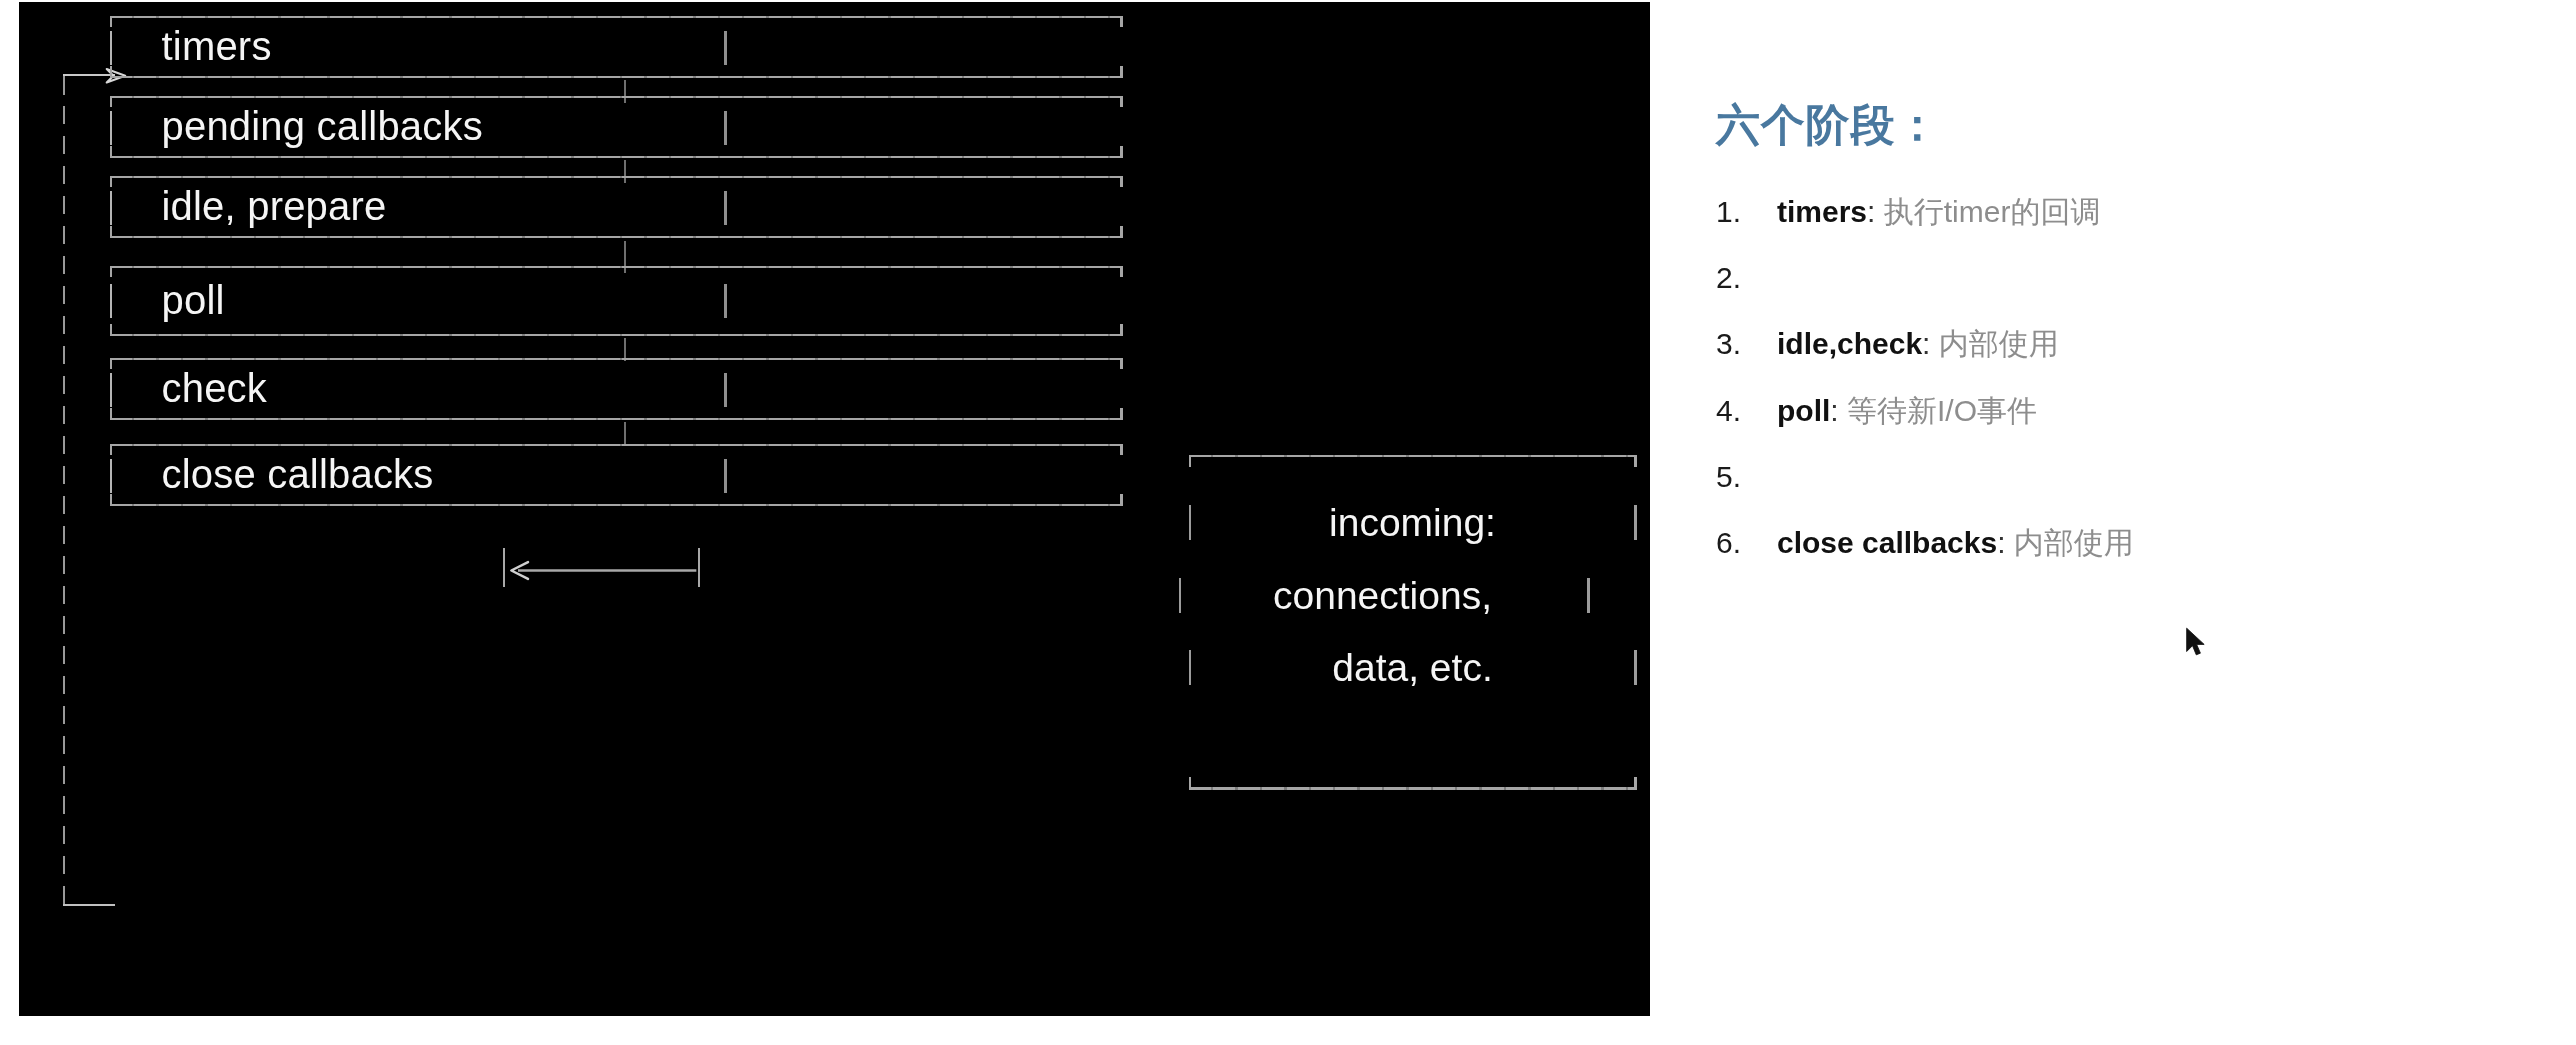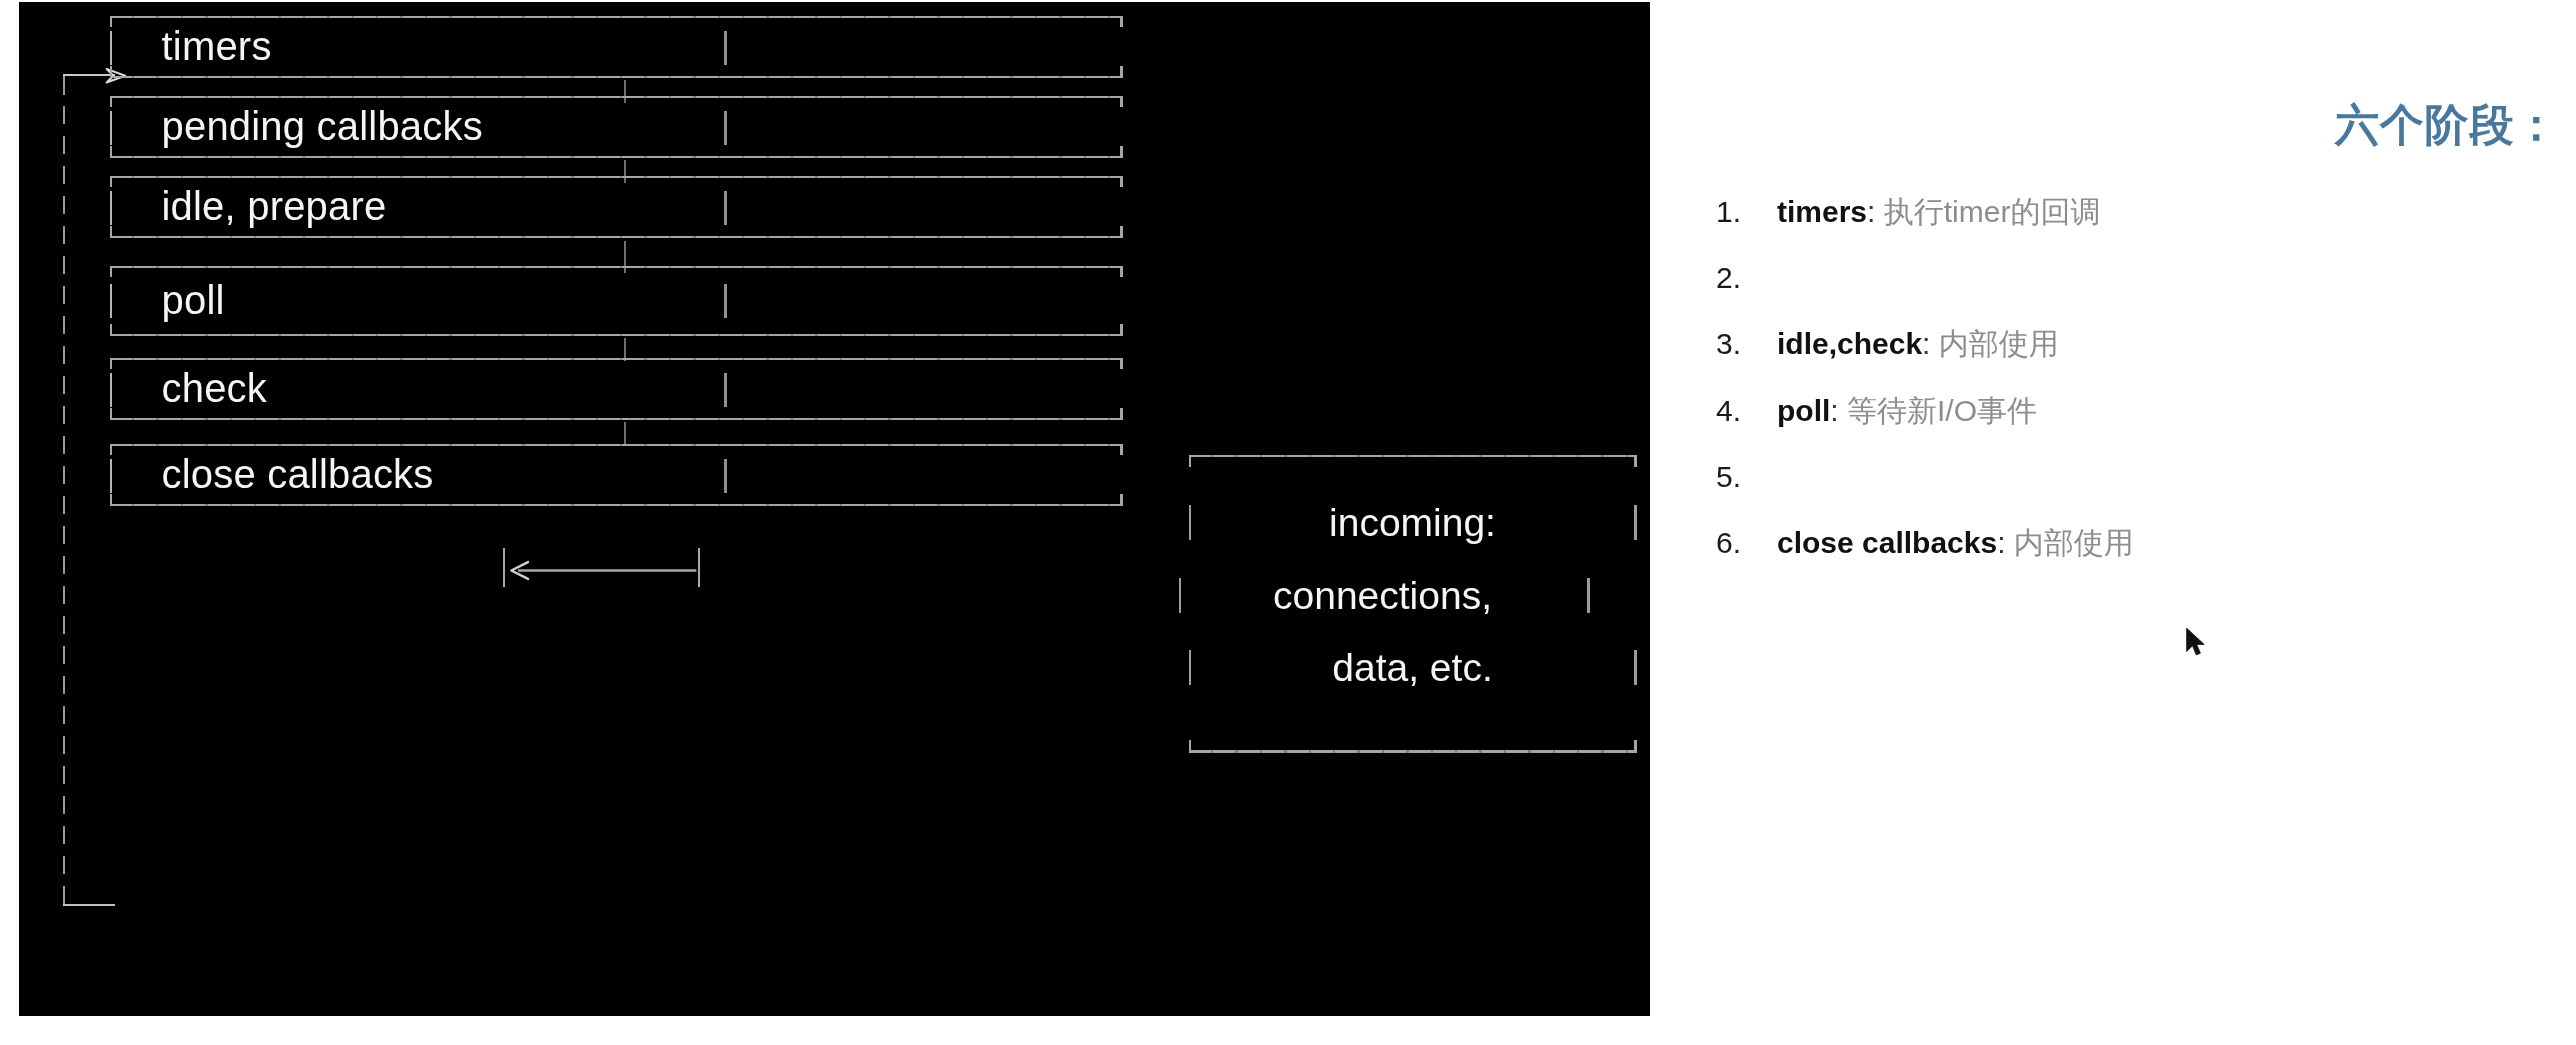--- a/index.html
+++ b/index.html
@@ -118,7 +118,7 @@
   }
   #notes-title{
     font-size:44px;font-weight:700;color:#49789f;letter-spacing:0.8px;
-    margin:0 0 44px 0;line-height:1.1;text-align:right;
+    margin:0 0 44px 0;line-height:1.1;
   }
   .note-item{
     display:flex;align-items:baseline;margin-bottom:30px;

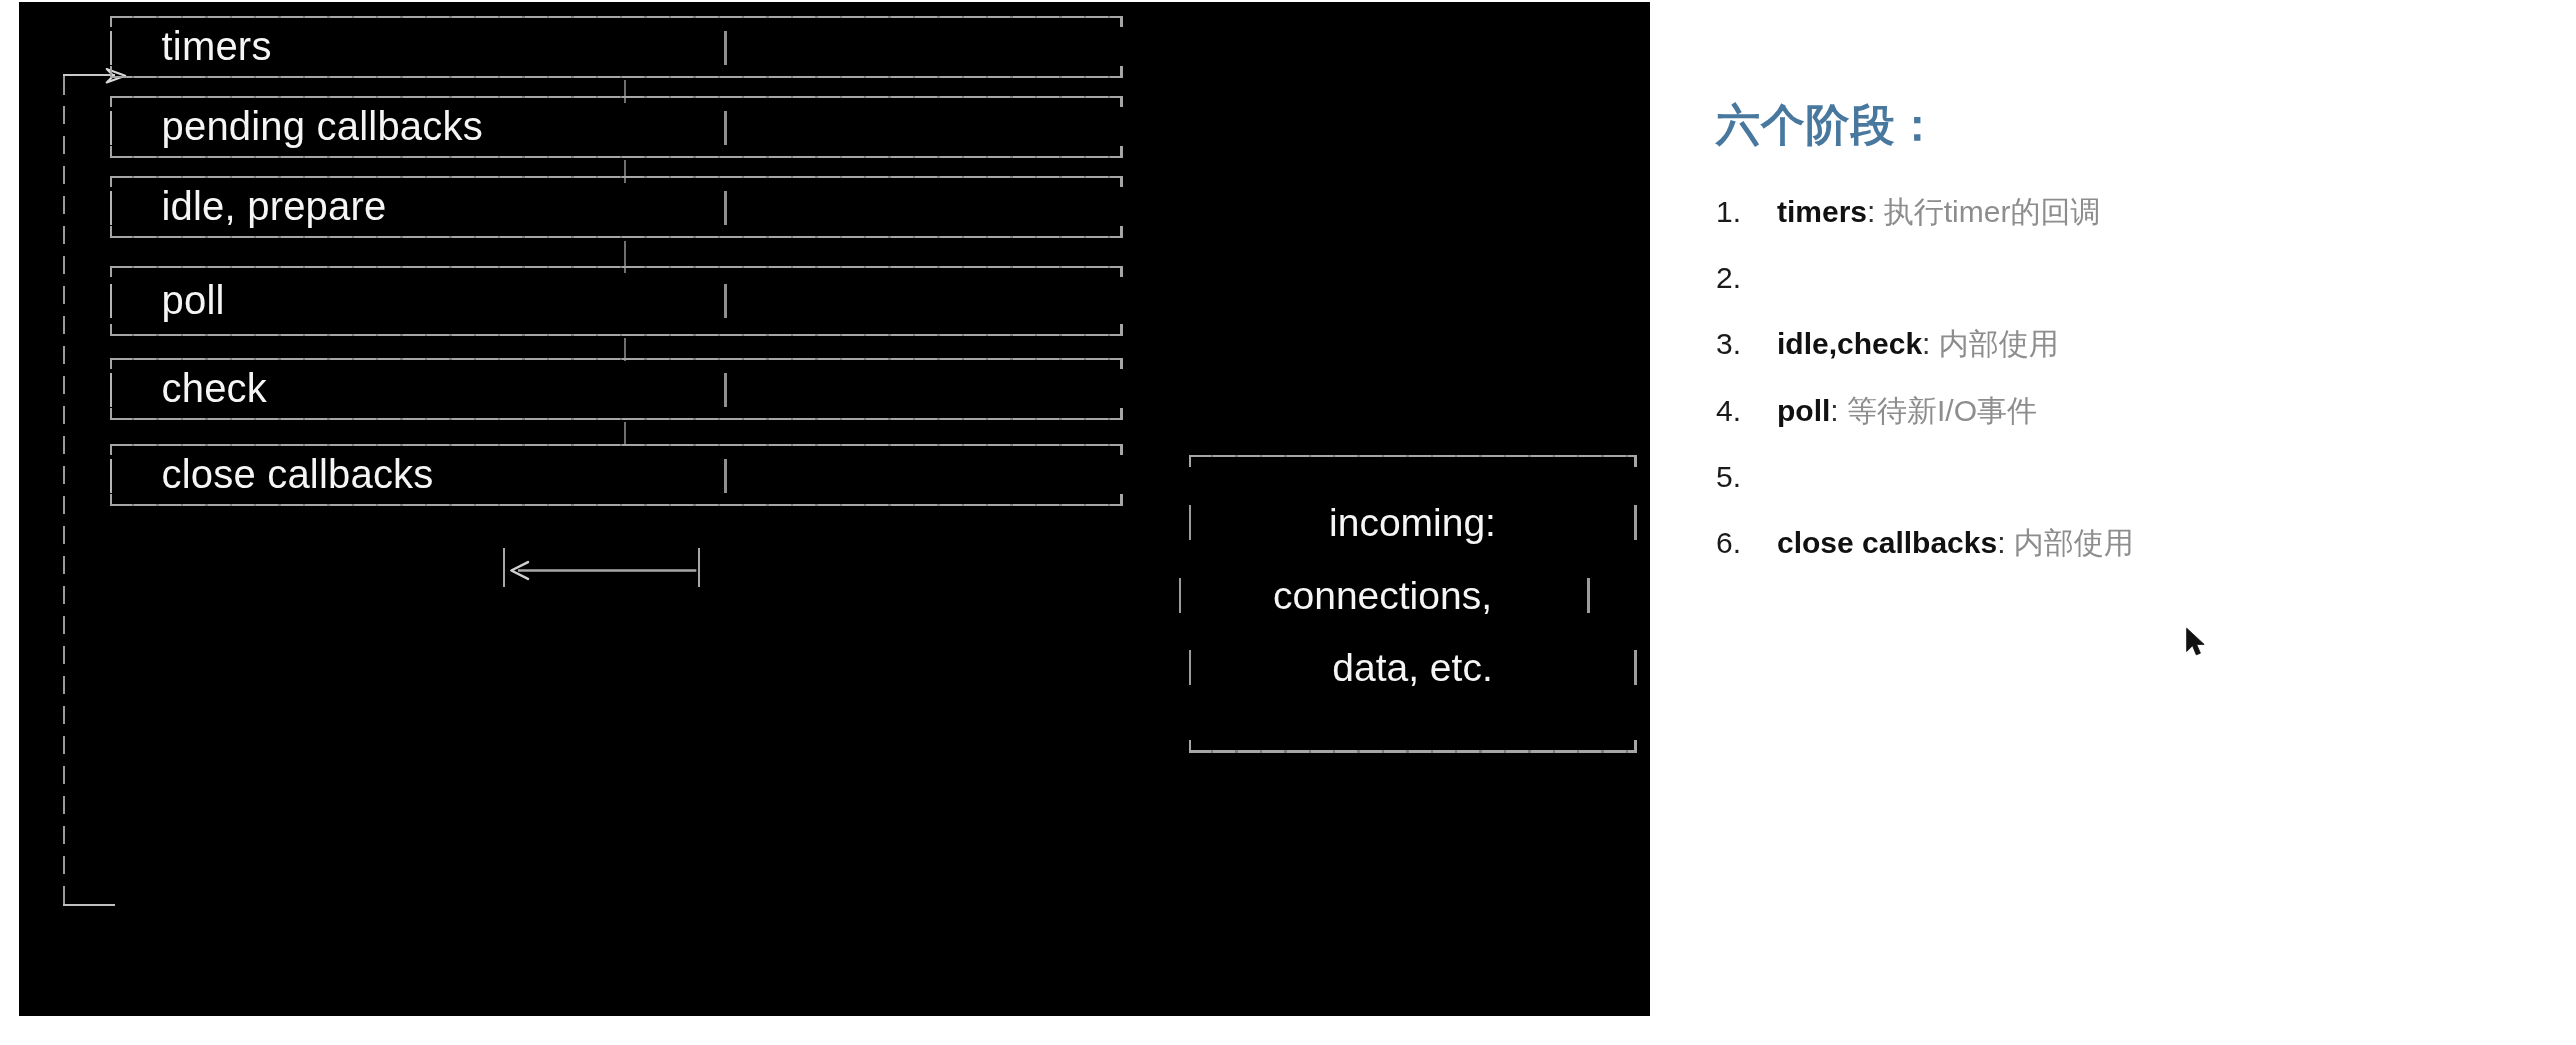--- a/index.html
+++ b/index.html
@@ -63,7 +63,7 @@
 
   
   #incoming-box{
-    position:absolute;left:1170px;top:453px;width:448px;height:298px;
+    position:absolute;left:1170px;top:453px;width:448px;height:335px;
   }
   #incoming-box .ib-top,#incoming-box .ib-bot{
     position:absolute;left:0;width:100%;height:2.5px;

